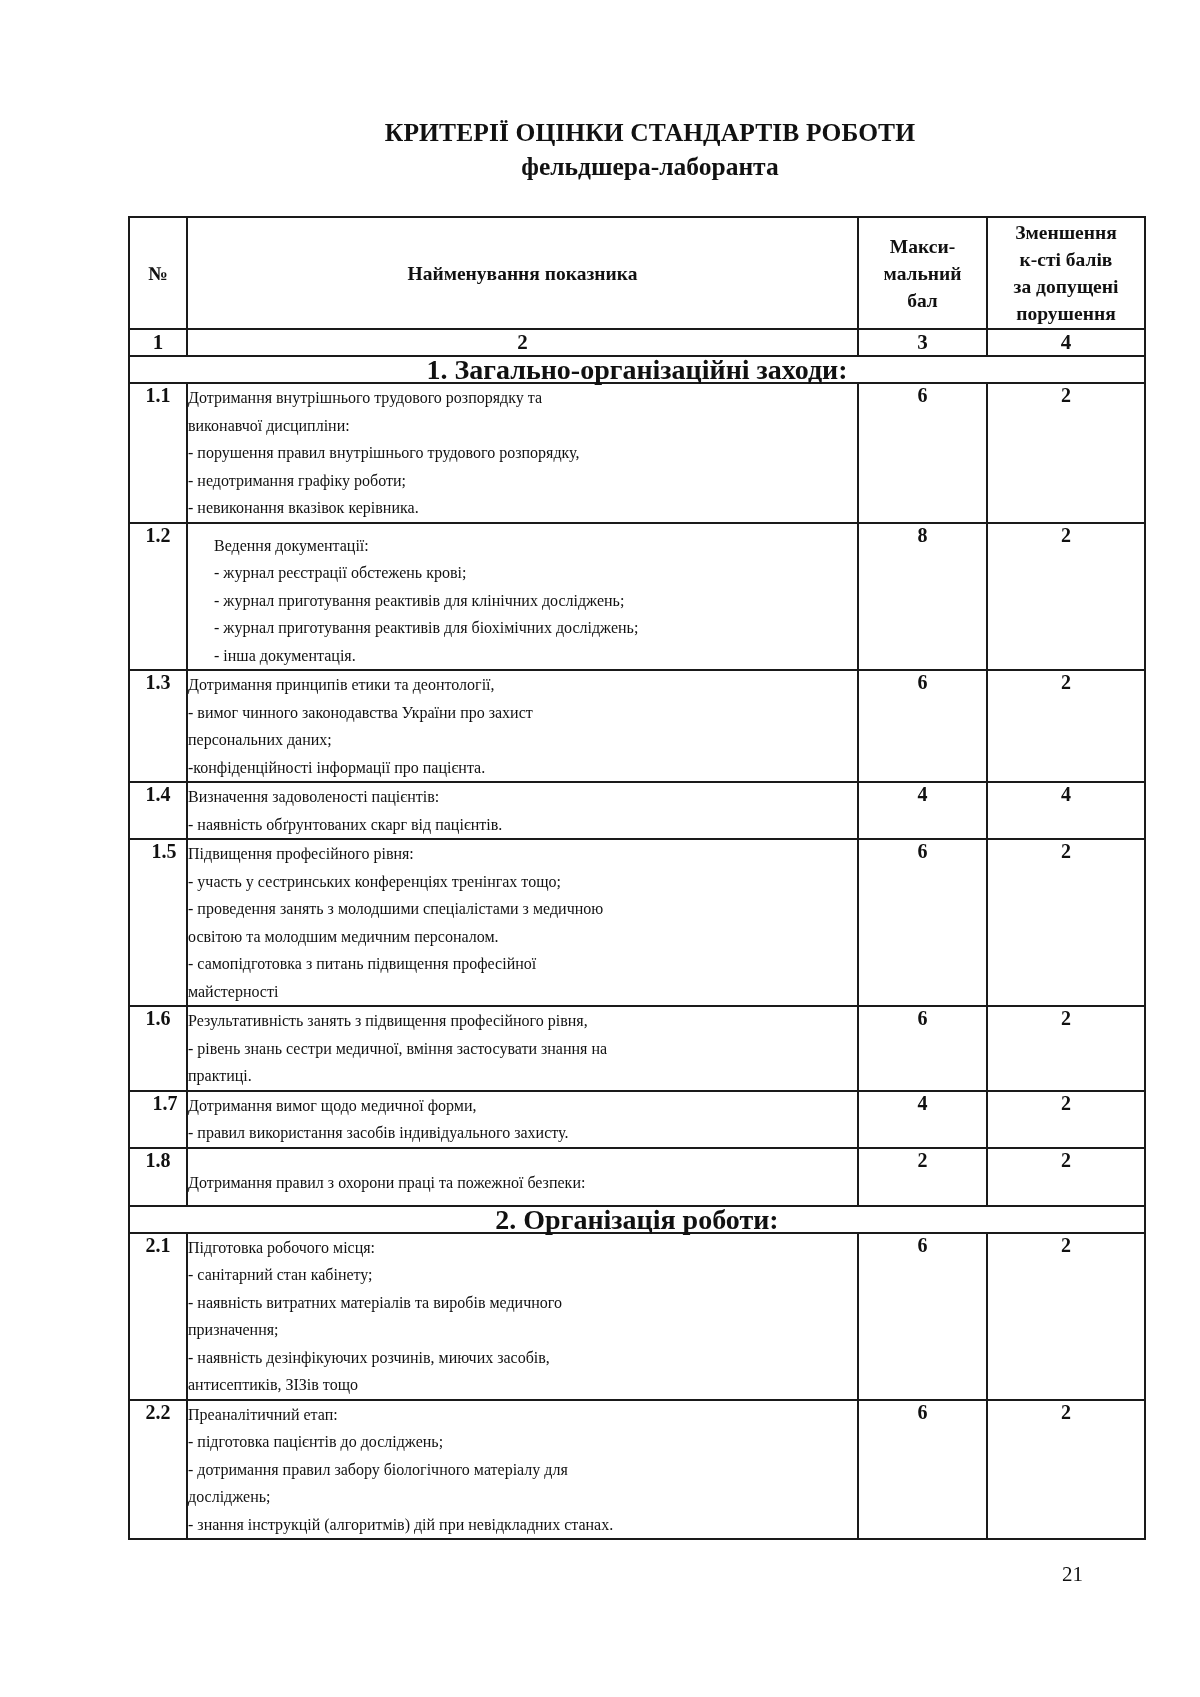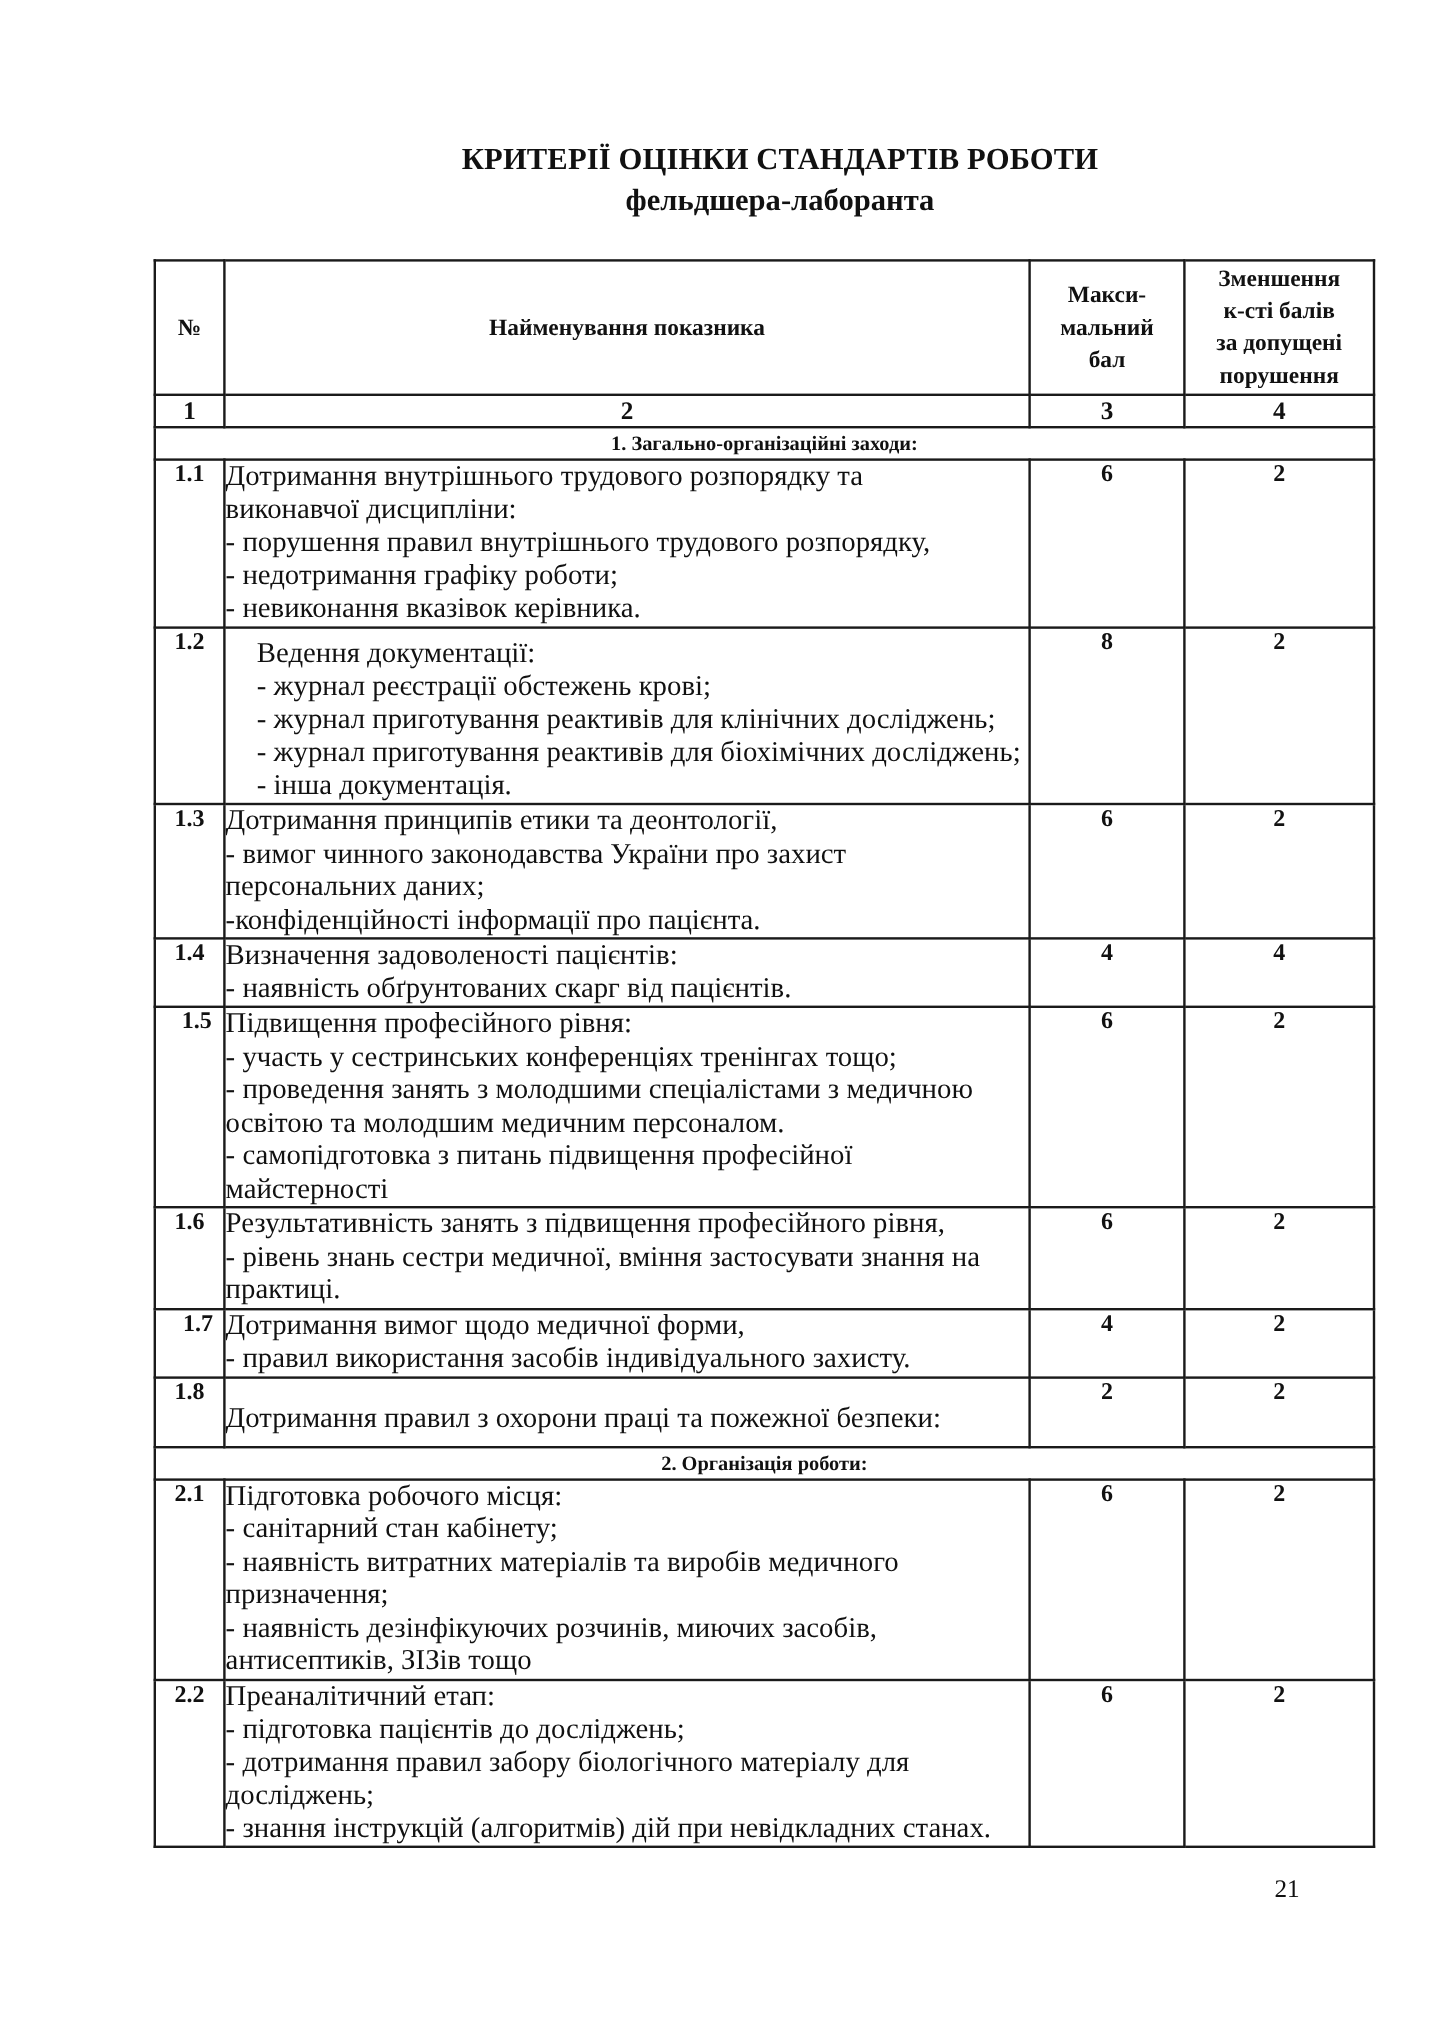--- a/index.html
+++ b/index.html
@@ -15,7 +15,7 @@
   th { font-weight: bold; font-size: 19.5px; line-height: 27px; text-align: center; vertical-align: middle !important; }
   .hdr-row th { height: 110px; }
   .num-row td { text-align: center; font-weight: bold; font-size: 21px; height: 25px; line-height: 25px; vertical-align: middle; }
-  .section td { text-align: center; font-weight: bold; font-size: 17px; height: 25px; line-height: 25px; vertical-align: middle; }
+  .section td { text-align: center; font-weight: bold; font-size: 28px; height: 25px; line-height: 25px; vertical-align: middle; }
   td.no { text-align: center; font-weight: bold; font-size: 20px; padding-top: 2px; }
   td.name { font-size: 24px; line-height: 27.5px; padding: 0 8px 0 8px; }
   td.val { text-align: center; font-weight: bold; font-size: 20px; padding-top: 2px; }

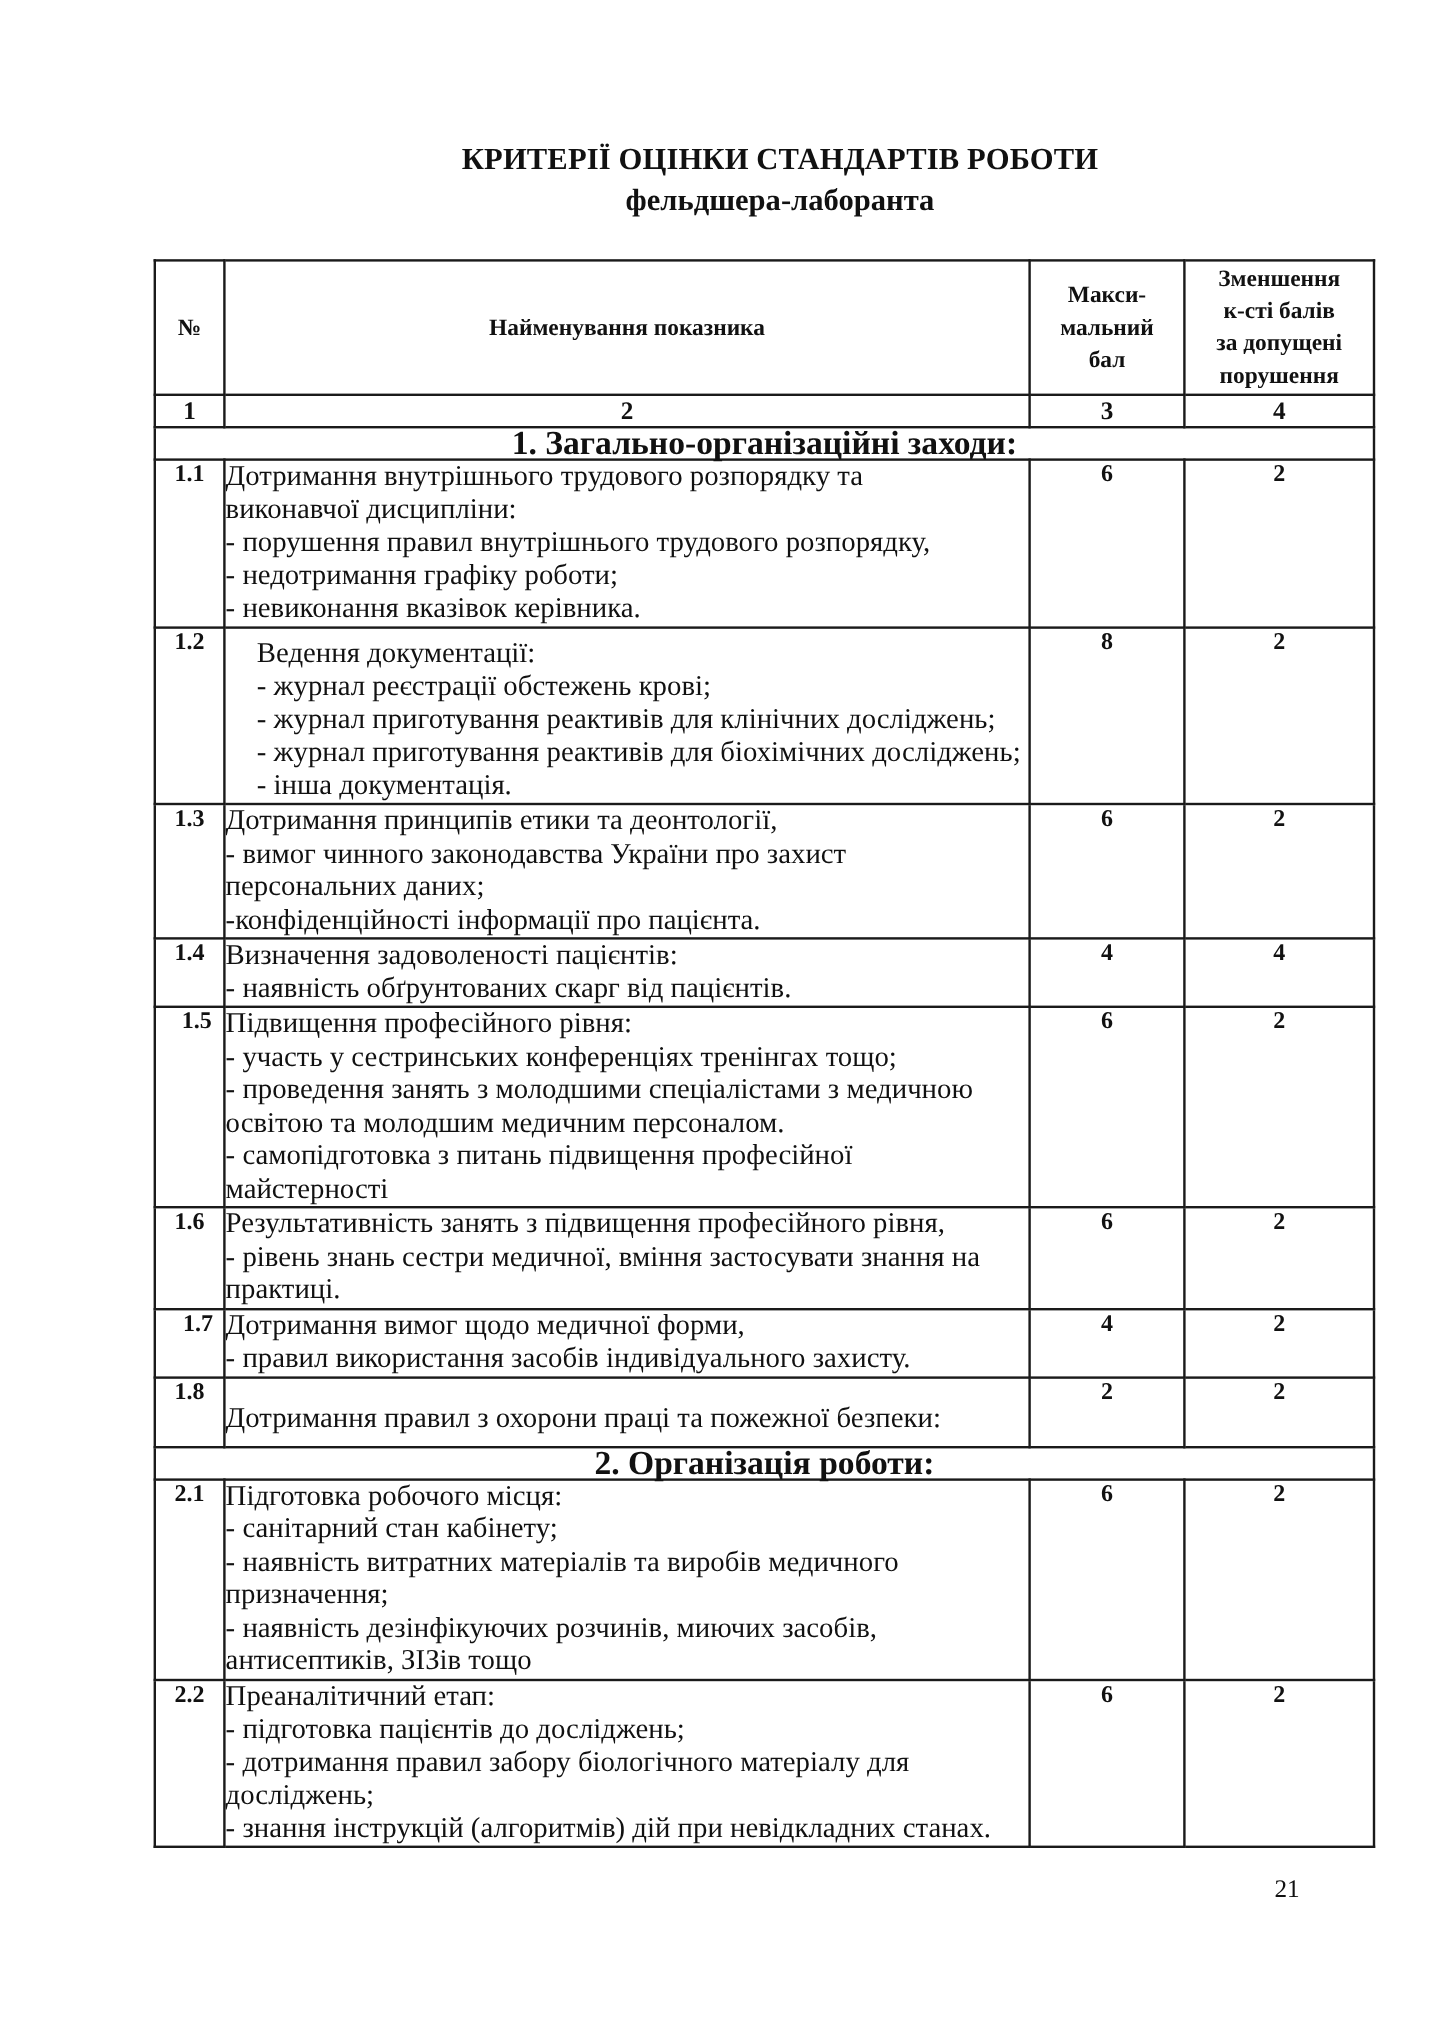--- a/index.html
+++ b/index.html
@@ -17,7 +17,7 @@
   .num-row td { text-align: center; font-weight: bold; font-size: 21px; height: 25px; line-height: 25px; vertical-align: middle; }
   .section td { text-align: center; font-weight: bold; font-size: 28px; height: 25px; line-height: 25px; vertical-align: middle; }
   td.no { text-align: center; font-weight: bold; font-size: 20px; padding-top: 2px; }
-  td.name { font-size: 24px; line-height: 27.5px; padding: 0 8px 0 8px; }
+  td.name { font-size: 16px; line-height: 27.5px; padding: 0 8px 0 8px; }
   td.val { text-align: center; font-weight: bold; font-size: 20px; padding-top: 2px; }
   .line { display: block; white-space: nowrap; }
   .pagenum { position: absolute; left: 1062px; top: 1562px; font-size: 21px; }

